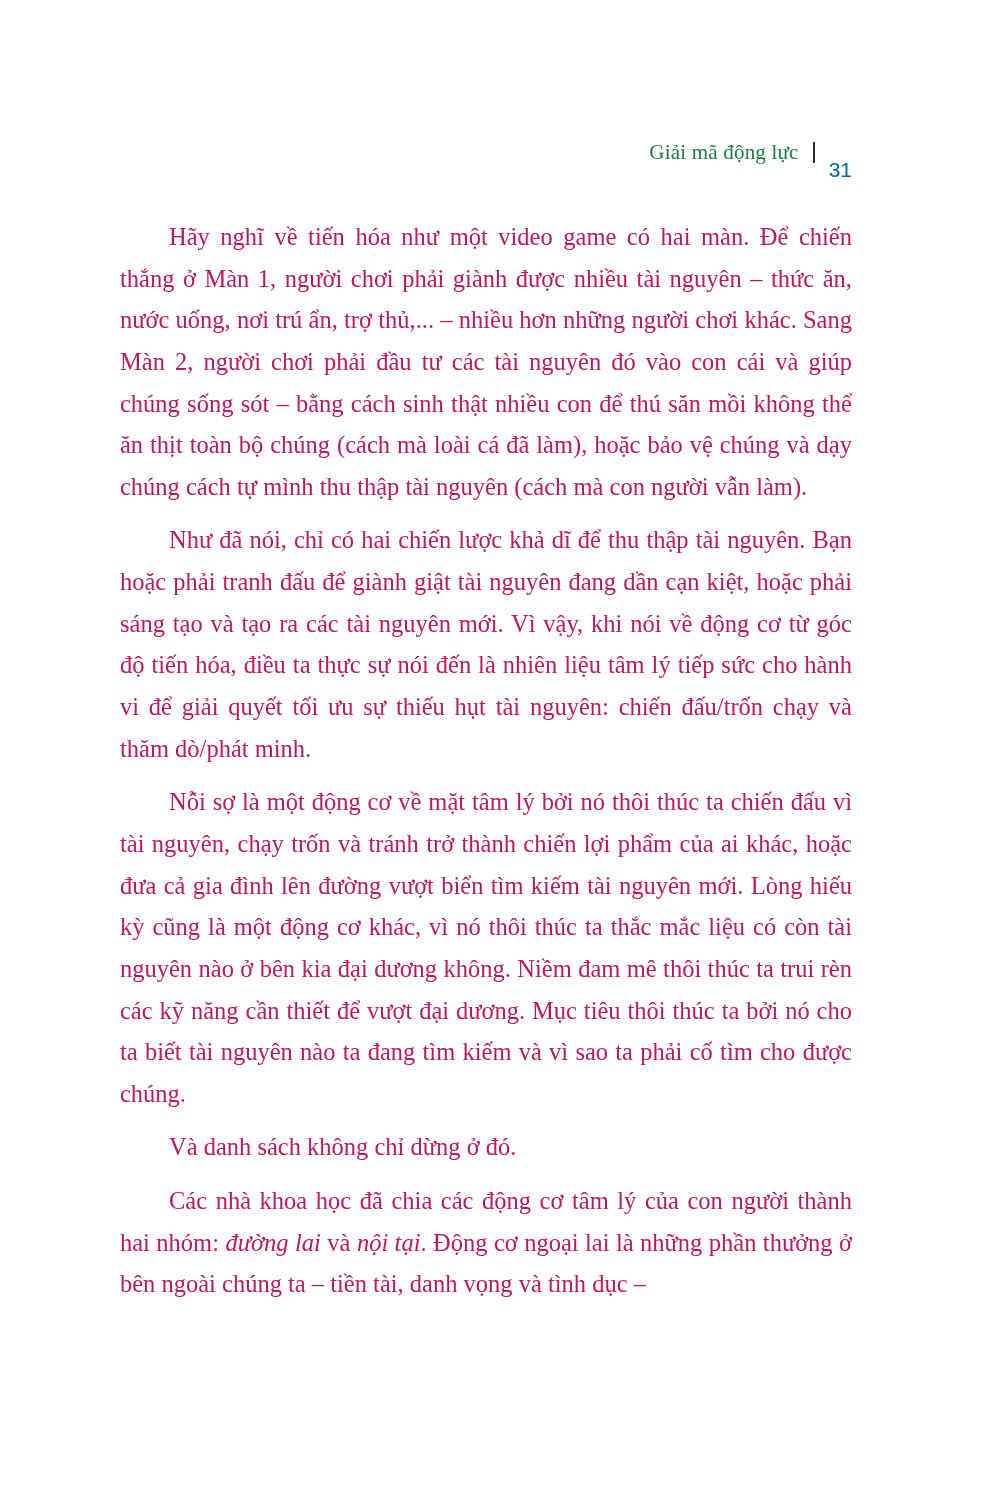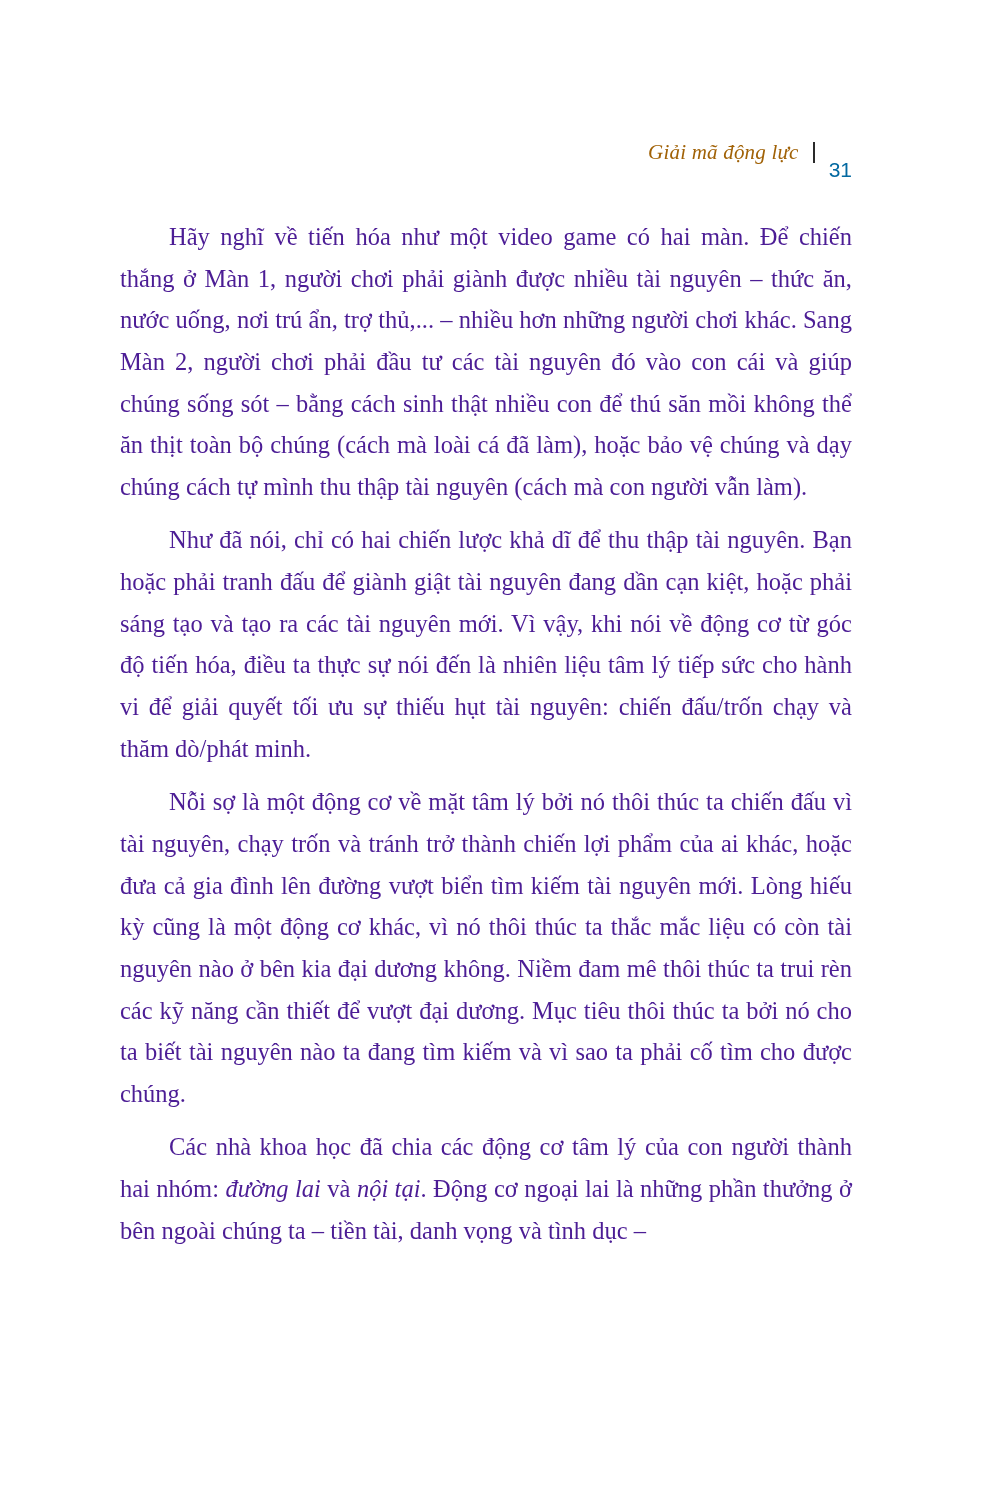--- a/index.html
+++ b/index.html
@@ -36,10 +36,9 @@
   }
 
   .head-title {
-    font-style: italic;
     font-size: 21px;
     letter-spacing: 0.2px;
-    color: #a16207;
+    color: #15803d;
   }
 
   .head-divider {

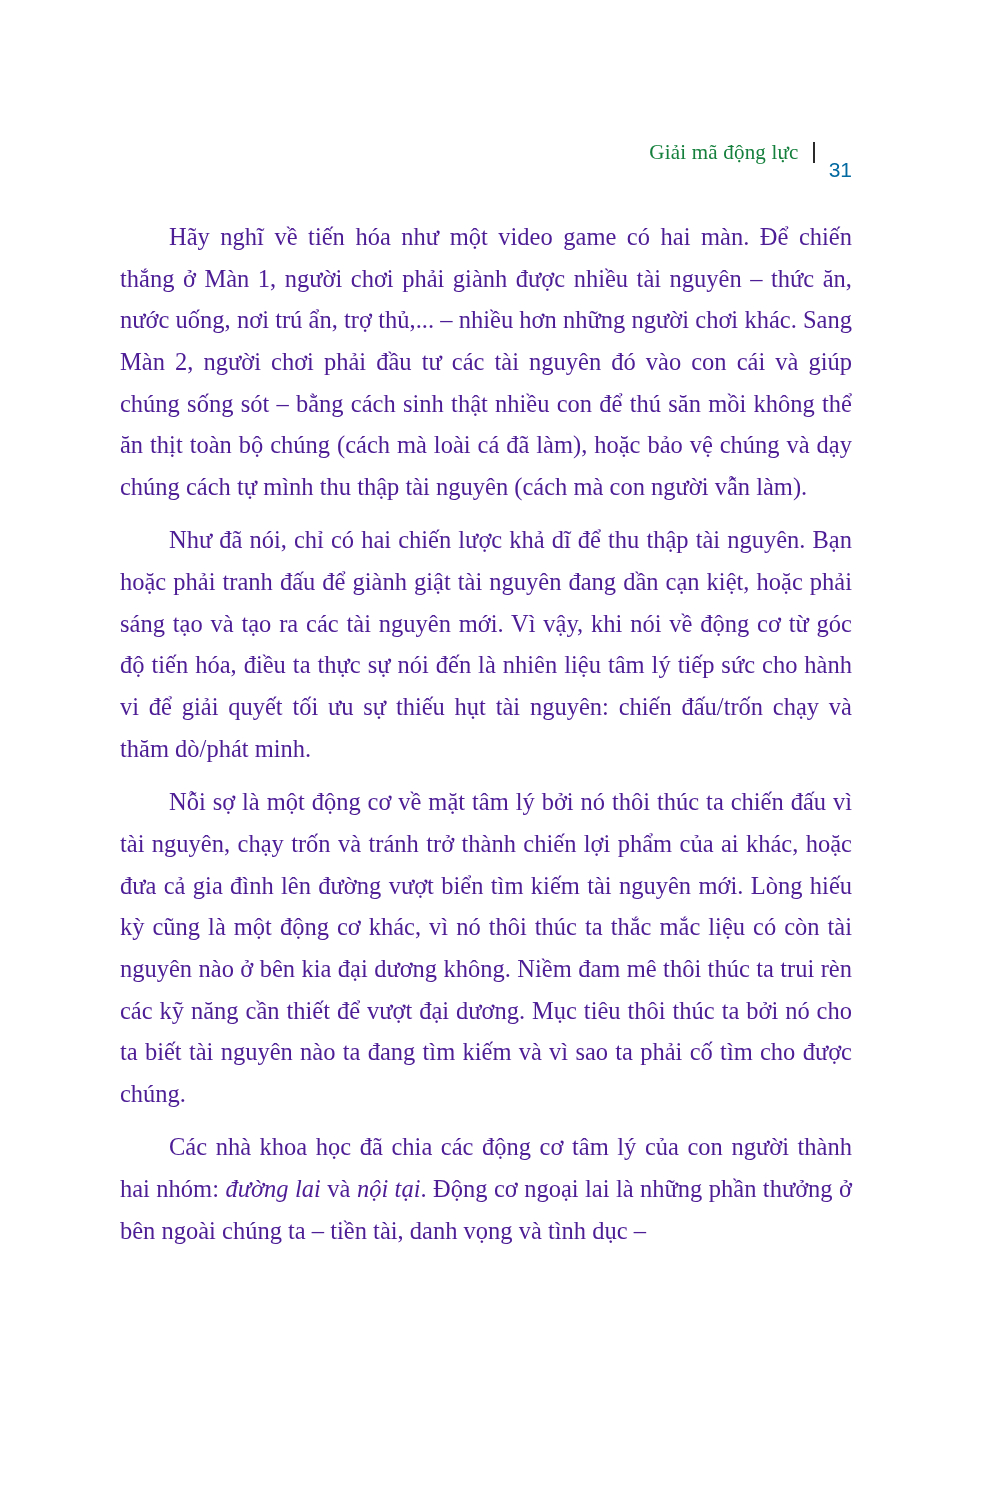--- a/index.html
+++ b/index.html
@@ -59,7 +59,7 @@
     font-size: 24.5px;
     line-height: 1.7;
     text-align: justify;
-    color: #4c1d95;
+    color: #be185d;
   }
 
   .para {

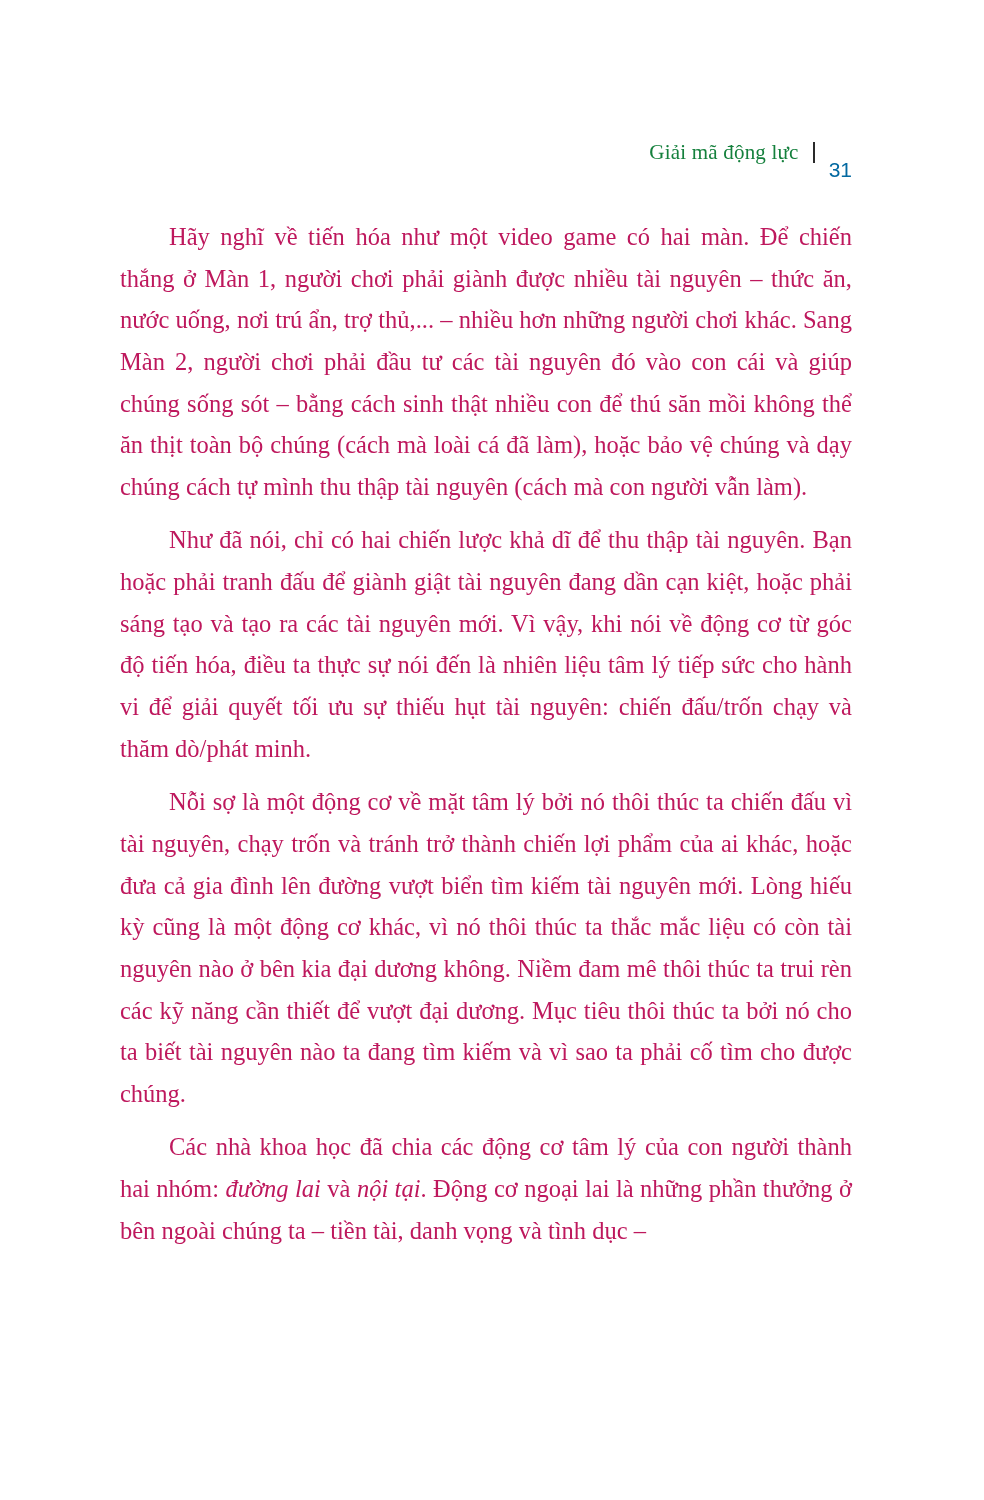--- a/index.html
+++ b/index.html
@@ -91,6 +91,7 @@
         <p class="para"><span>Hãy nghĩ về tiến hóa như một video game có hai màn. Để chiến thắng ở Màn 1, người chơi phải giành được nhiều tài nguyên – thức ăn, nước uống, nơi trú ẩn, trợ thủ,... – nhiều hơn những người chơi khác. Sang Màn 2, người chơi phải đầu tư các tài nguyên đó vào con cái và giúp chúng sống sót – bằng cách sinh thật nhiều con để thú săn mồi không thể ăn thịt toàn bộ chúng (cách mà loài cá đã làm), hoặc bảo vệ chúng và dạy chúng cách tự mình thu thập tài nguyên (cách mà con người vẫn làm).</span></p>
         <p class="para"><span>Như đã nói, chỉ có hai chiến lược khả dĩ để thu thập tài nguyên. Bạn hoặc phải tranh đấu để giành giật tài nguyên đang dần cạn kiệt, hoặc phải sáng tạo và tạo ra các tài nguyên mới. Vì vậy, khi nói về động cơ từ góc độ tiến hóa, điều ta thực sự nói đến là nhiên liệu tâm lý tiếp sức cho hành vi để giải quyết tối ưu sự thiếu hụt tài nguyên: chiến đấu/trốn chạy và thăm dò/phát minh.</span></p>
         <p class="para"><span>Nỗi sợ là một động cơ về mặt tâm lý bởi nó thôi thúc ta chiến đấu vì tài nguyên, chạy trốn và tránh trở thành chiến lợi phẩm của ai khác, hoặc đưa cả gia đình lên đường vượt biển tìm kiếm tài nguyên mới. Lòng hiếu kỳ cũng là một động cơ khác, vì nó thôi thúc ta thắc mắc liệu có còn tài nguyên nào ở bên kia đại dương không. Niềm đam mê thôi thúc ta trui rèn các kỹ năng cần thiết để vượt đại dương. Mục tiêu thôi thúc ta bởi nó cho ta biết tài nguyên nào ta đang tìm kiếm và vì sao ta phải cố tìm cho được chúng.</span></p>
+        <p class="para"><span>Và danh sách không chỉ dừng ở đó.</span></p>
         <p class="para"><span>Các nhà khoa học đã chia các động cơ tâm lý của con người thành hai nhóm: </span><span class="italic">đường lai</span><span> và </span><span class="italic">nội tại</span><span>. Động cơ ngoại lai là những phần thưởng ở bên ngoài chúng ta – tiền tài, danh vọng và tình dục –</span></p>
       </main>
 

